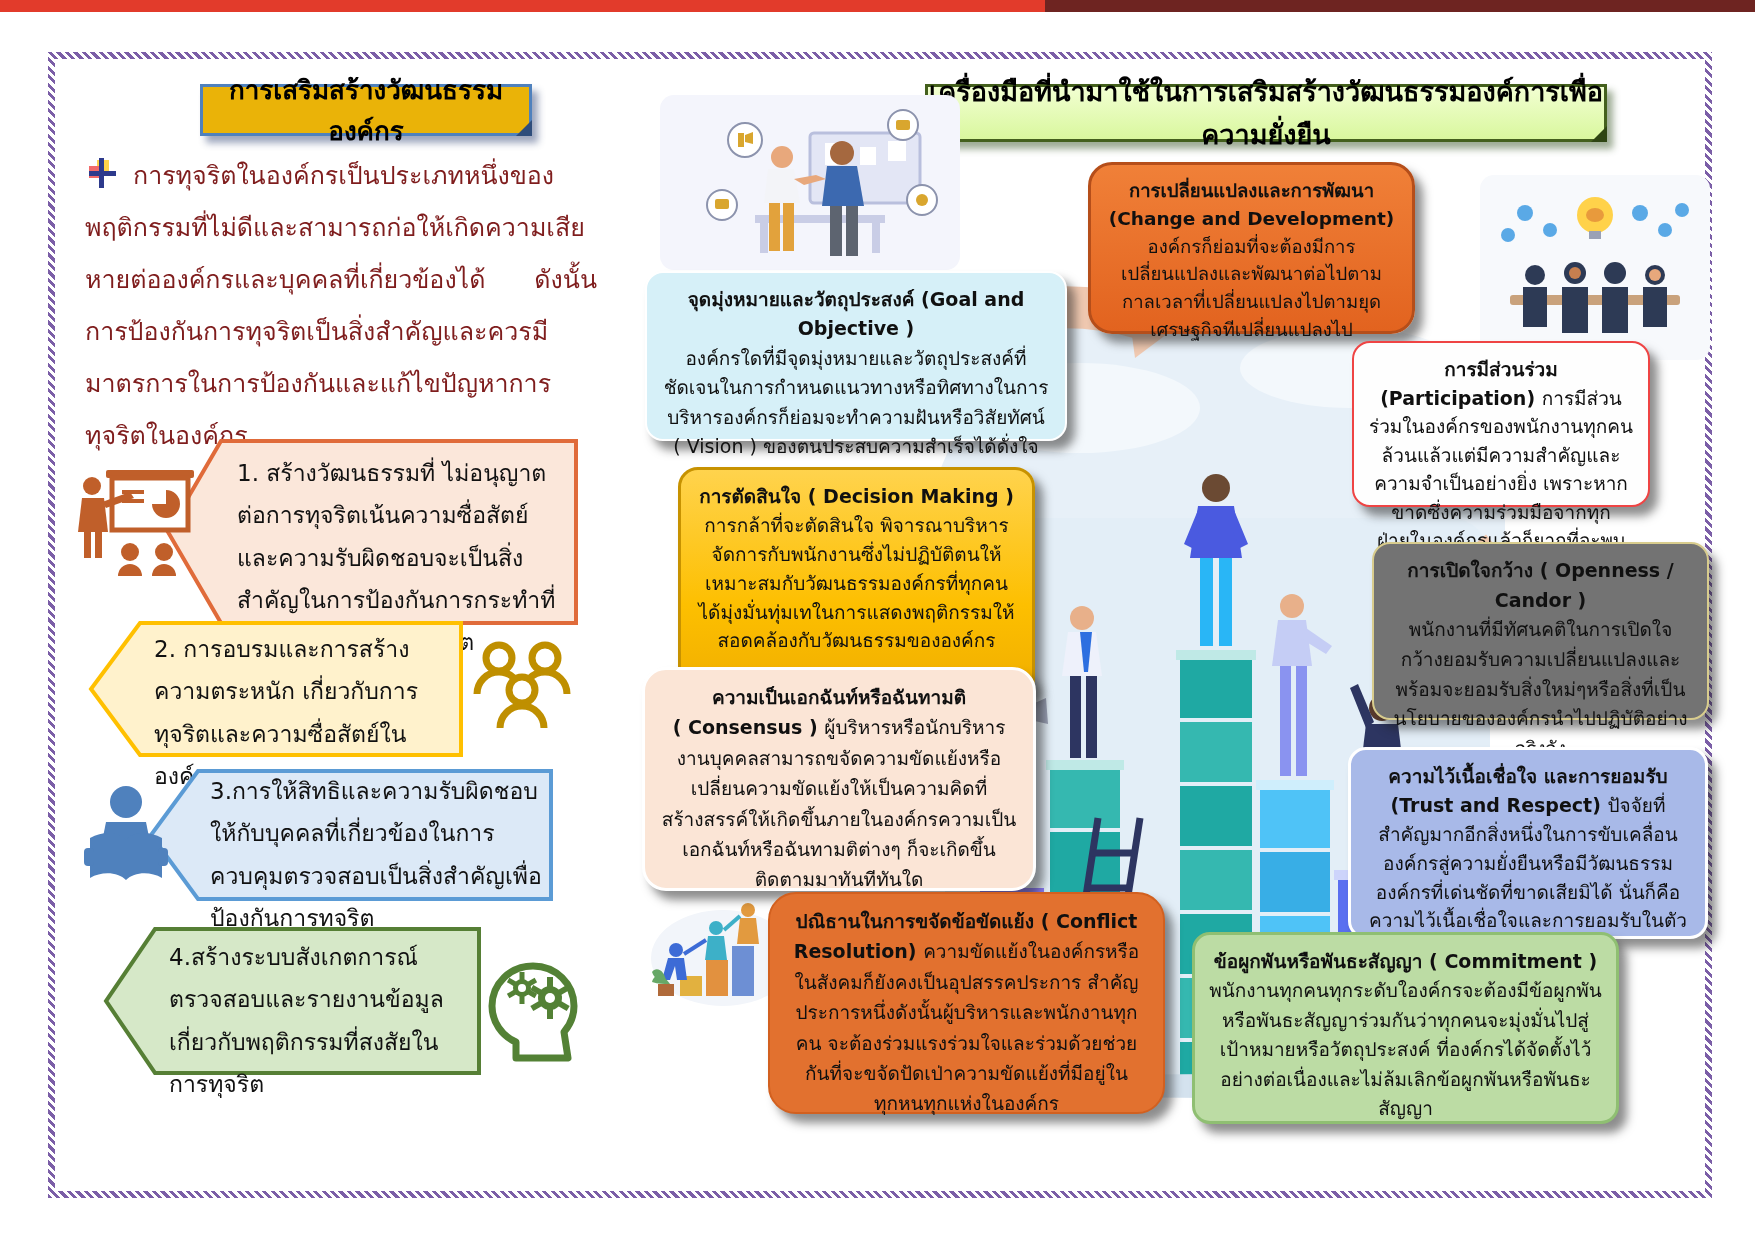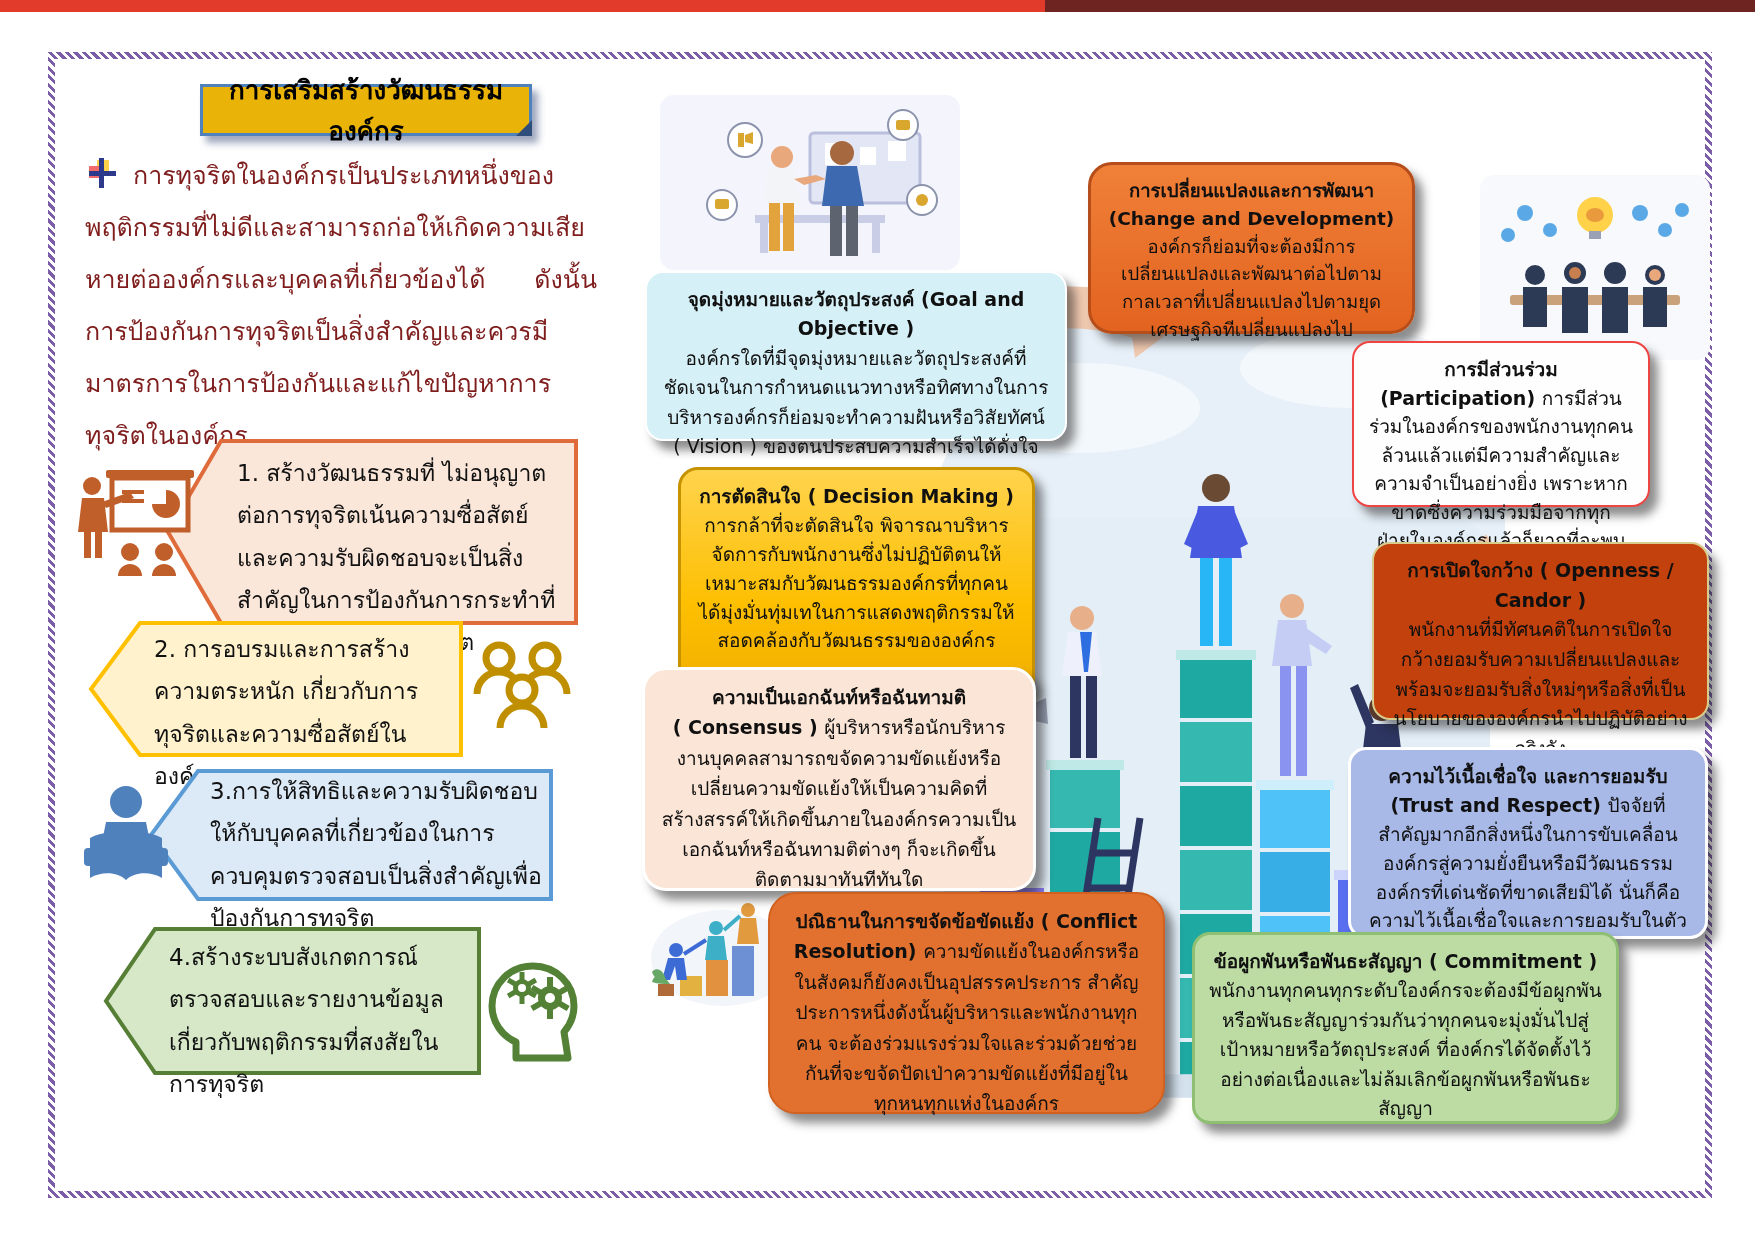--- a/index.html
+++ b/index.html
@@ -228,6 +228,10 @@
     </svg>
   </span>
 
+  <div class="hdr hdr-right">
+    <span>เครื่องมือที่นำมาใช้ในการเสริมสร้างวัฒนธรรมองค์การเพื่อความยั่งยืน</span>
+    <span class="fold"></span>
+  </div>
 
   <span class="illus" style="left:660px;top:95px;">
     <svg width="300" height="175" viewBox="0 0 300 175">

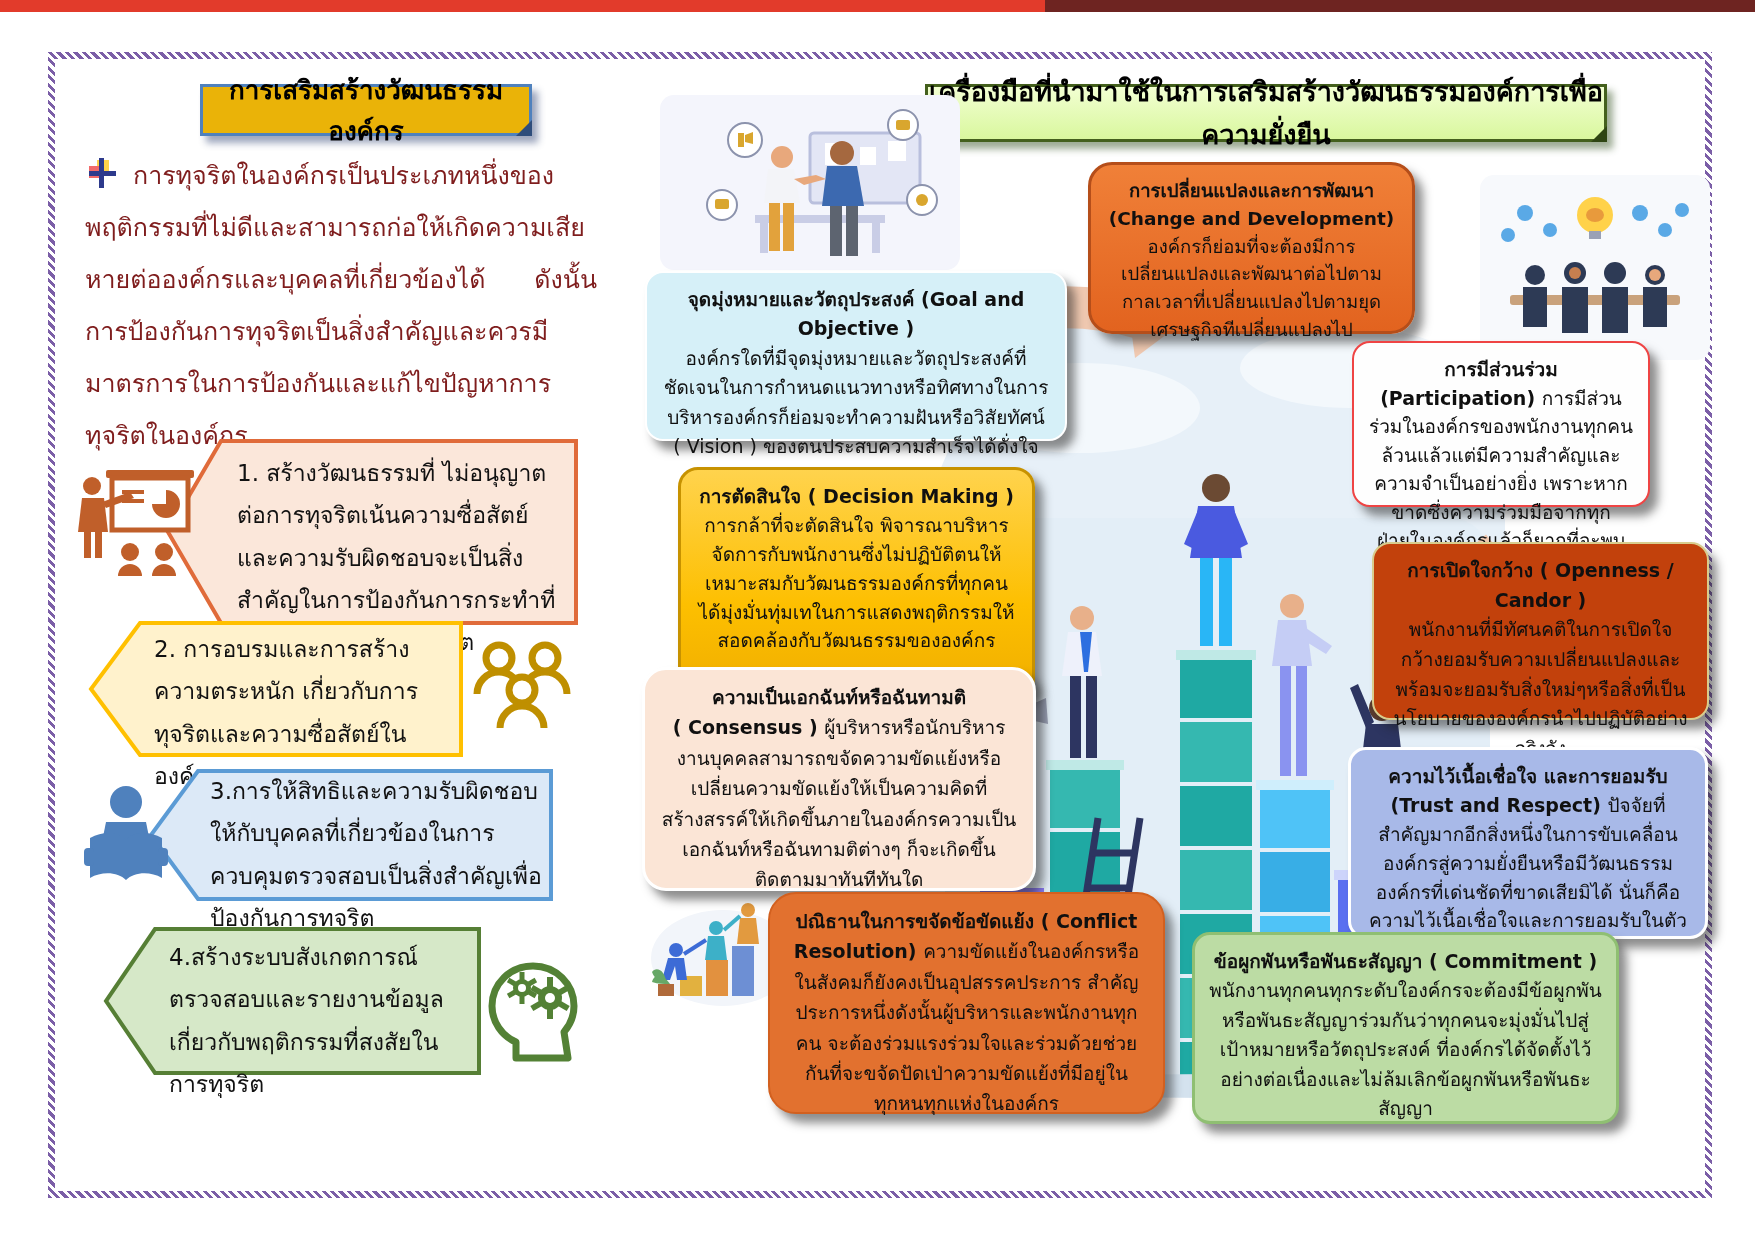--- a/index.html
+++ b/index.html
@@ -70,7 +70,7 @@
   .c-dec{left:678px; top:467px; width:357px; height:232px;
     background:linear-gradient(180deg,#ffd34d 0%,#fdbf00 60%,#f0ae00 100%);
     border:3px solid #c79200; border-radius:20px; font-size:19px; line-height:1.52;}
-  .c-open{left:1372px; top:542px; width:337px; height:178px; background:#c2410c;
+  .c-open{left:1372px; top:542px; width:337px; height:178px; background:#737373;
     border:2px solid #d8cc8d; font-size:19px; line-height:1.56;}
   .c-cons{left:642px; top:667px; width:394px; height:224px; background:#fbe5d6;
     border:3px solid #ffffff; border-radius:24px; font-size:19px; line-height:1.6;}

